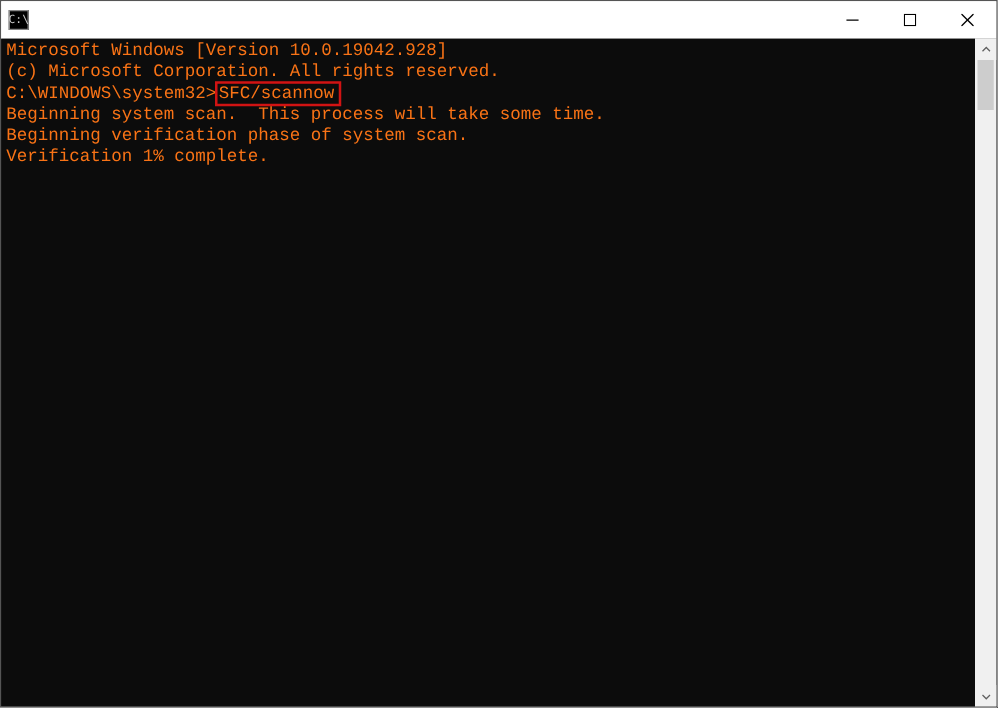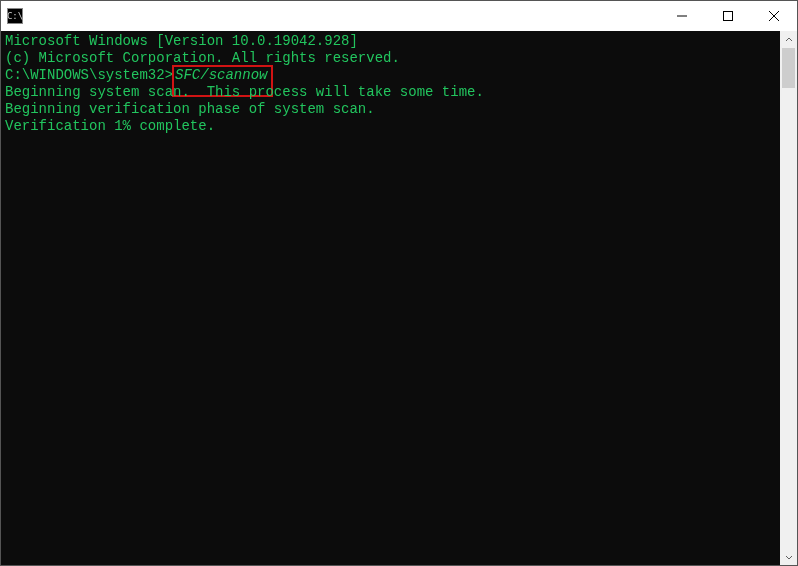--- a/index.html
+++ b/index.html
@@ -64,7 +64,7 @@
   .console {
     flex: 1 1 auto;
     background: #0c0c0c;
-    color: #22c55e;
+    color: #f97316;
     font-family: Consolas, "Courier New", monospace;
     font-size: 14px;
     line-height: 17px;

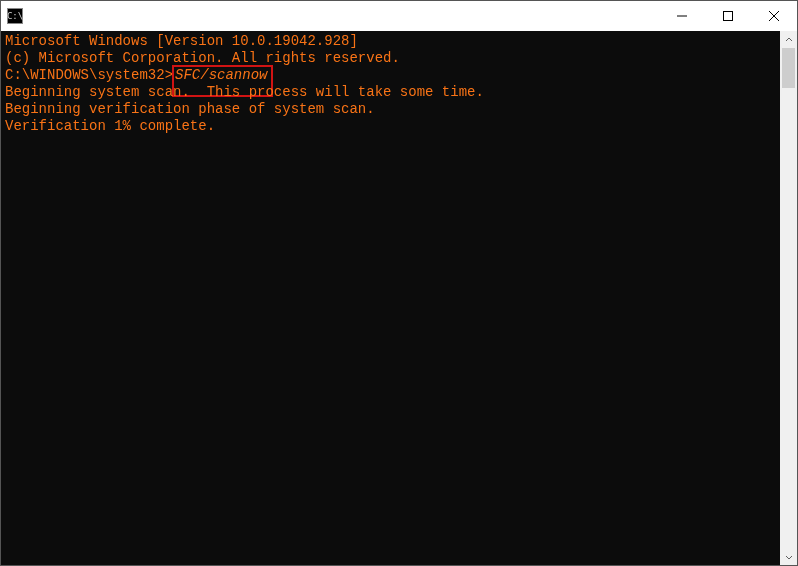--- a/index.html
+++ b/index.html
@@ -97,9 +97,8 @@
   }
   .highlight-box {
     border: 2px solid #d11313;
-    padding: 0 4px 12px 1px;
+    padding: 0 4px 0 1px;
     margin-left: -1px;
-    font-style: italic;
   }
   .line { display: block; }
 </style>

